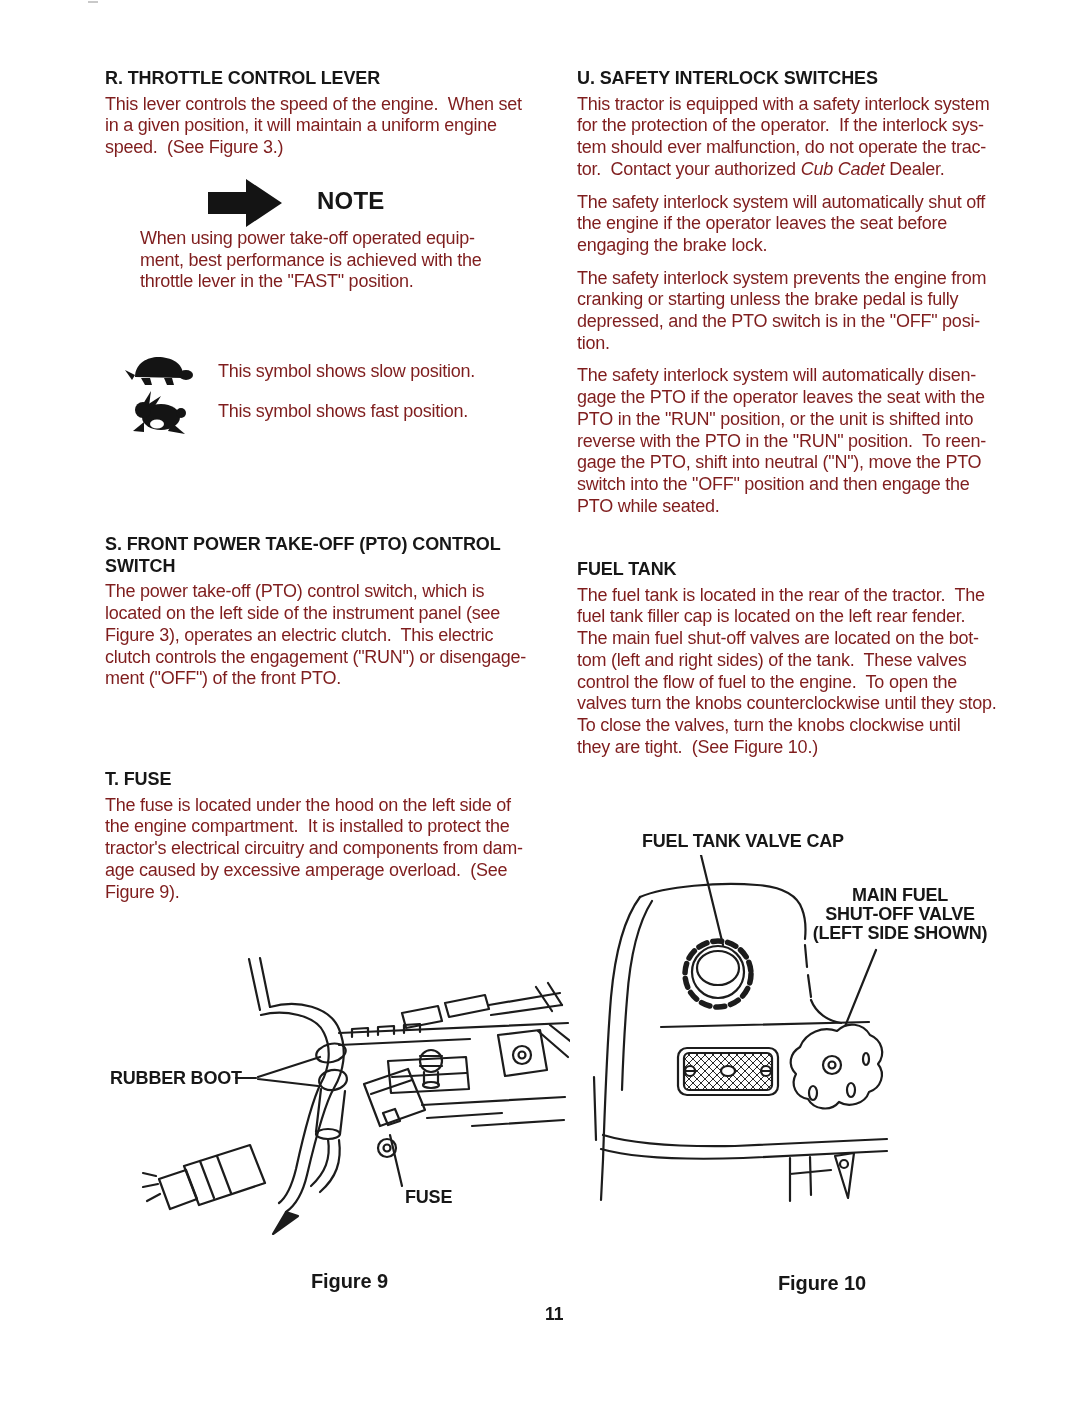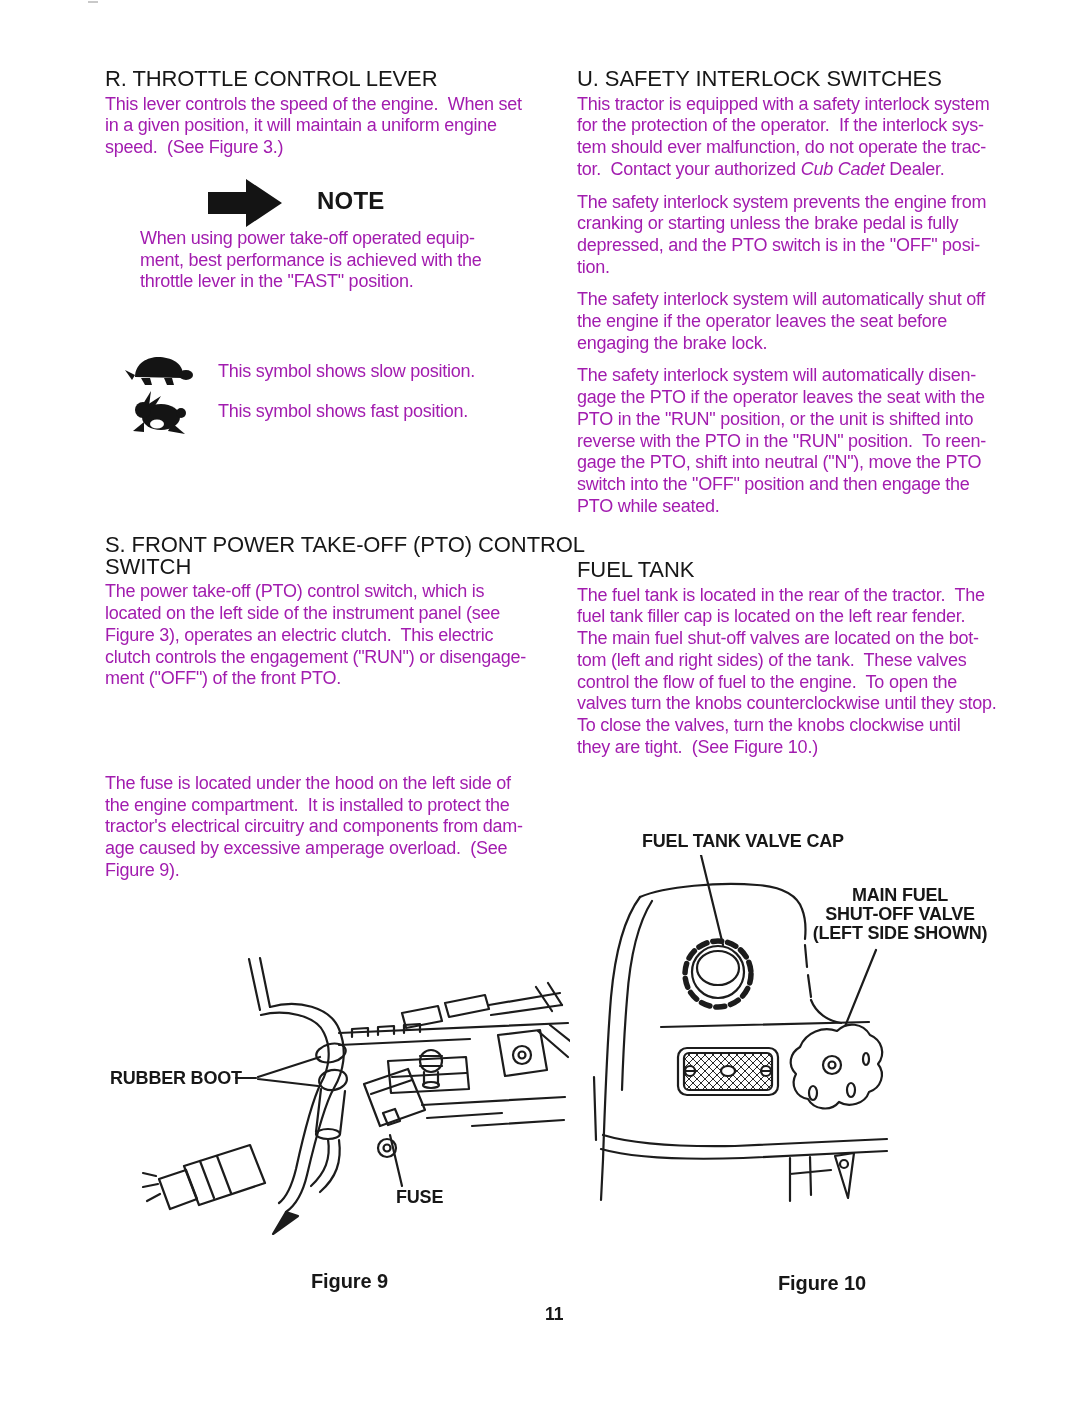--- a/index.html
+++ b/index.html
@@ -15,7 +15,7 @@
   }
   .col { position:absolute; }
   h3.sec-head {
-    margin:0; font-size:22px; line-height:21.7px; font-weight:normal;
+    margin:0; font-size:18px; line-height:21.7px; font-weight:bold;
     letter-spacing:-0.1px; white-space:pre;
   }
   p.body { margin:4px 0 0 0; }

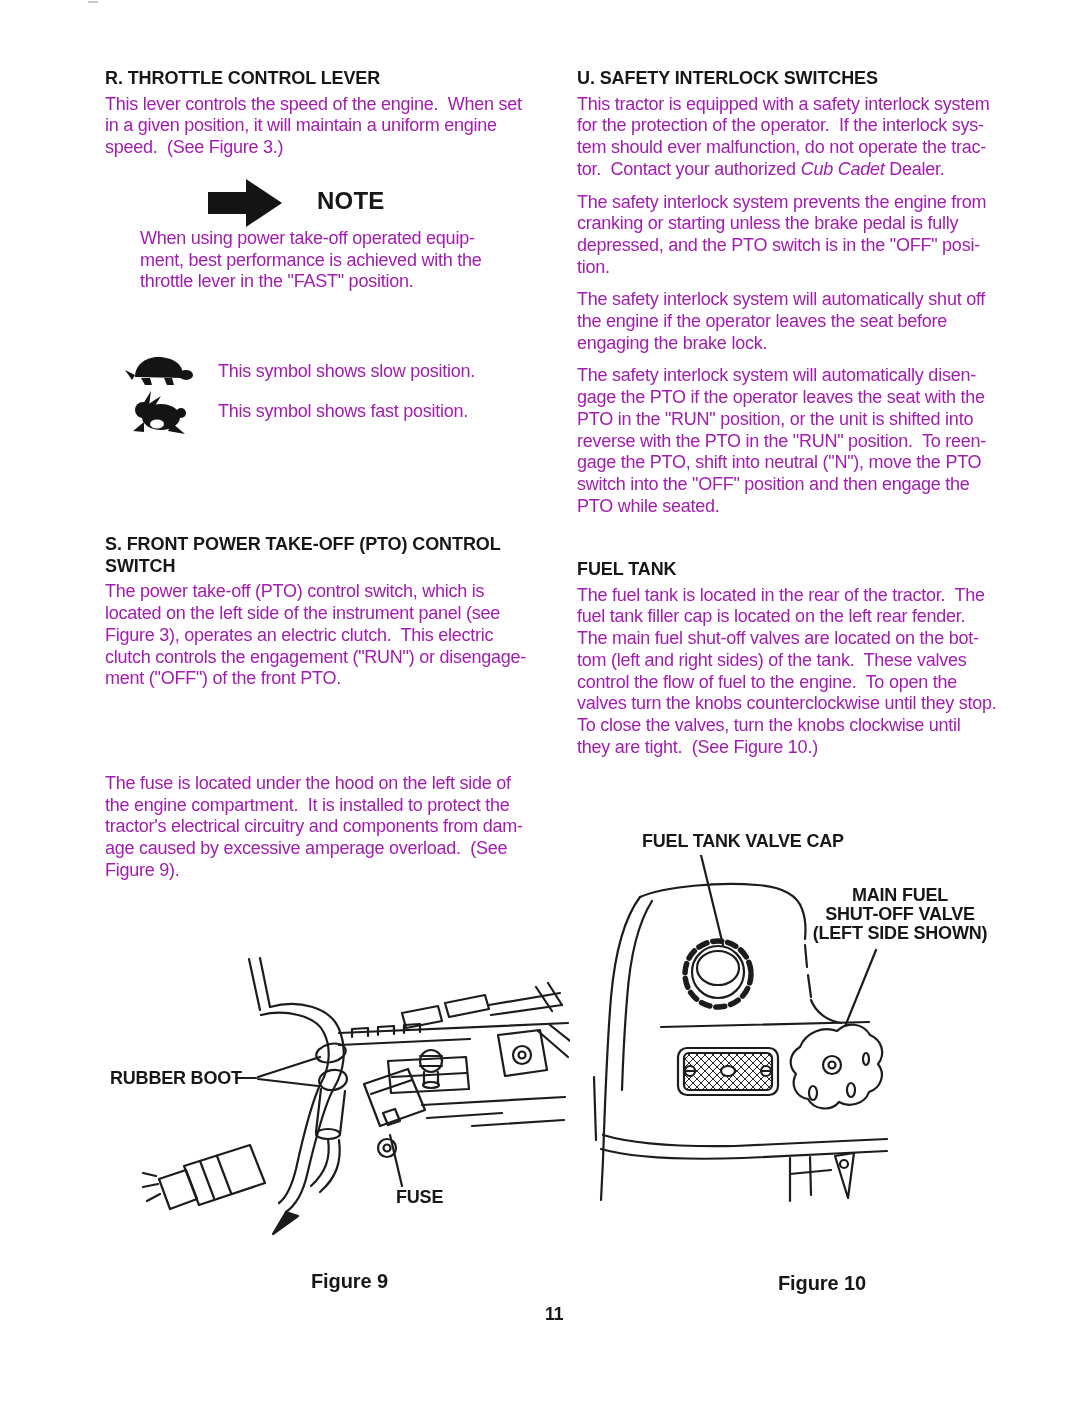--- a/index.html
+++ b/index.html
@@ -11,7 +11,7 @@
   }
   .txt {
     font-size:18px; line-height:21.7px; letter-spacing:-0.25px;
-    white-space:pre; color:#a21caf;
+    white-space:pre; color:#7f1d1d;
   }
   .col { position:absolute; }
   h3.sec-head {

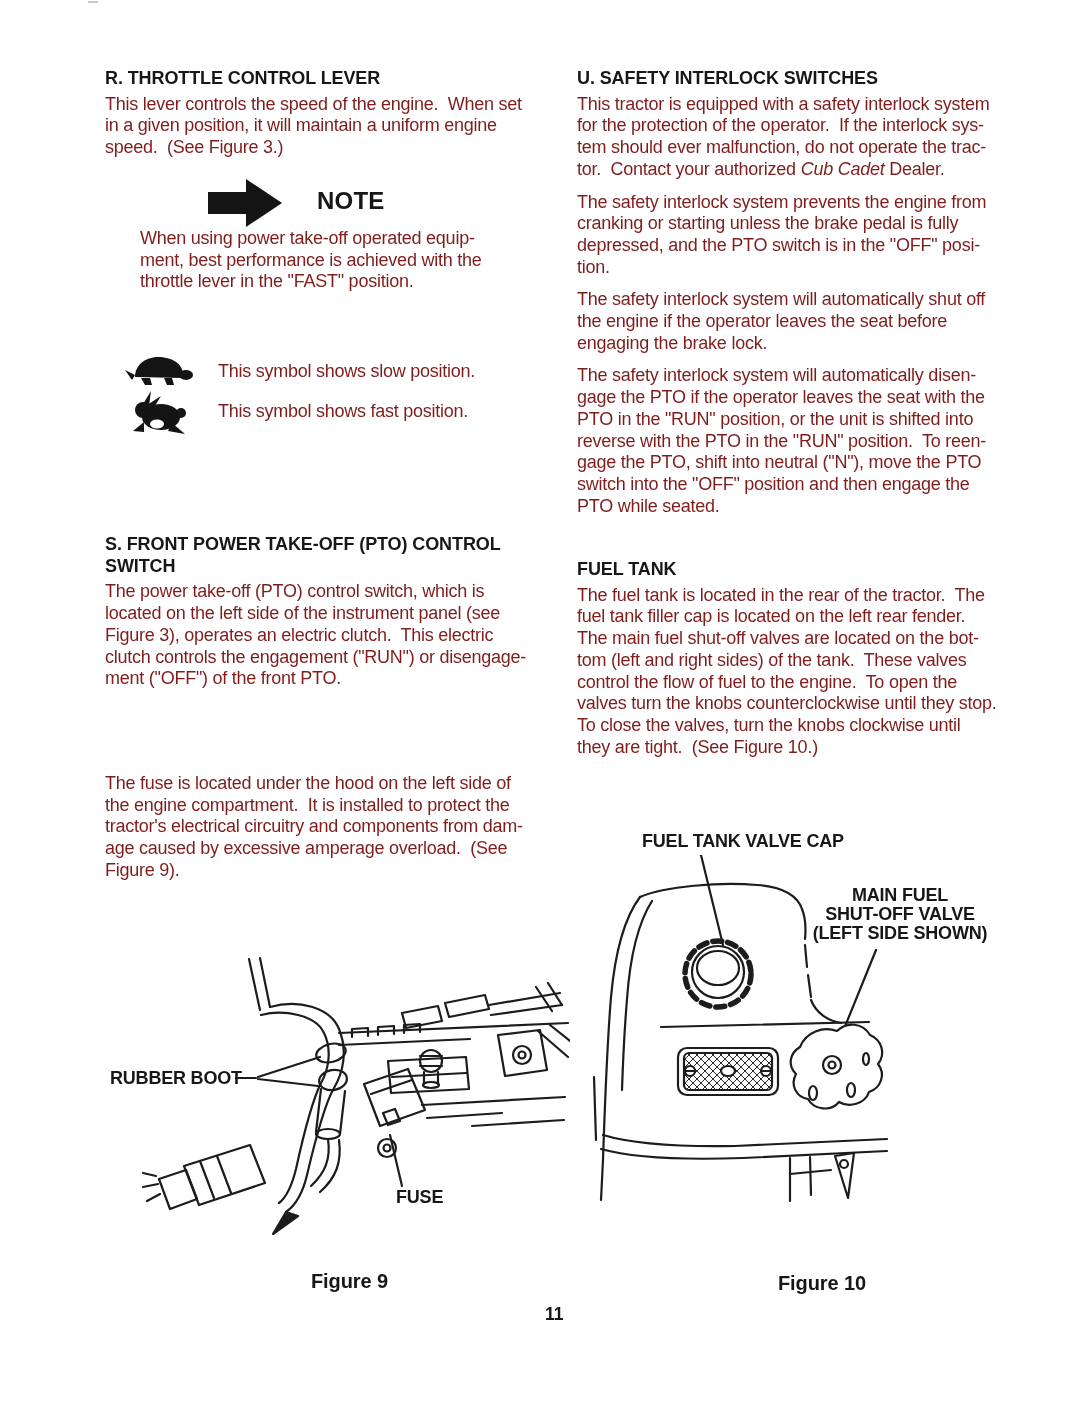--- a/index.html
+++ b/index.html
@@ -154,13 +154,13 @@
 for the protection of the operator.  If the interlock sys-
 tem should ever malfunction, do not operate the trac-
 tor.  Contact your authorized </span><span class="italic">Cub Cadet</span><span> Dealer.</span></p>
+    <p class="txt para">The safety interlock system will automatically shut off
+the engine if the operator leaves the seat before
+engaging the brake lock.</p>
     <p class="txt para">The safety interlock system prevents the engine from
 cranking or starting unless the brake pedal is fully
 depressed, and the PTO switch is in the "OFF" posi-
 tion.</p>
-    <p class="txt para">The safety interlock system will automatically shut off
-the engine if the operator leaves the seat before
-engaging the brake lock.</p>
     <p class="txt para">The safety interlock system will automatically disen-
 gage the PTO if the operator leaves the seat with the
 PTO in the "RUN" position, or the unit is shifted into

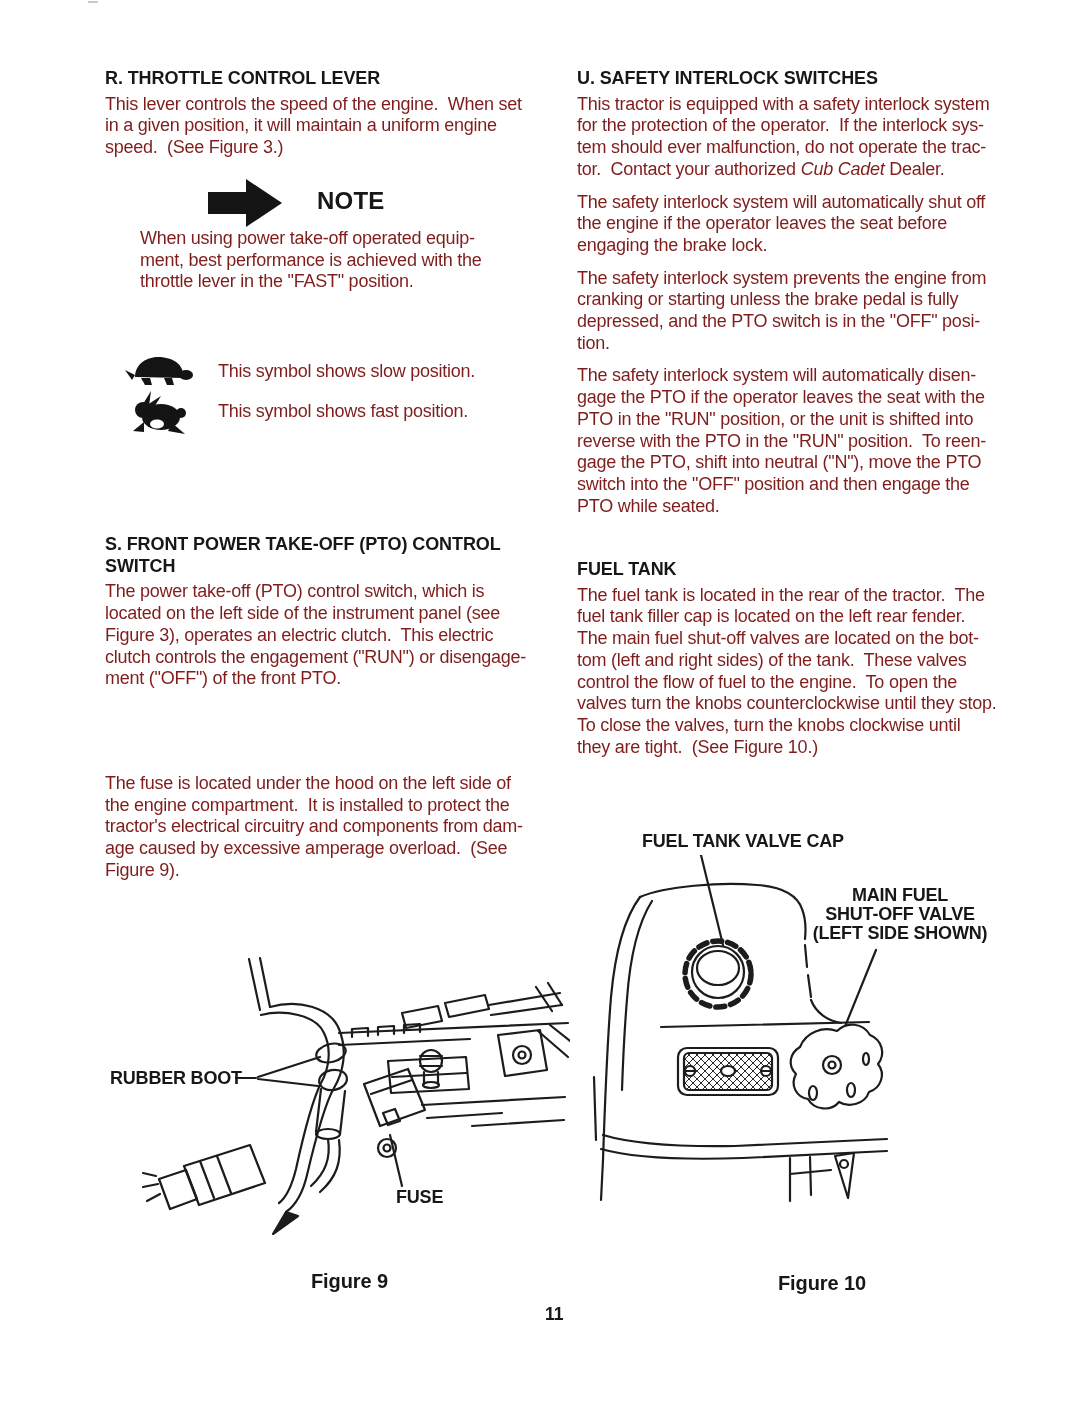--- a/index.html
+++ b/index.html
@@ -89,6 +89,7 @@
   </div>
 
   <div class="col" style="left:105px; top:769px; width:435px;">
+    <h3 class="sec-head">T. FUSE</h3>
     <p class="txt body">The fuse is located under the hood on the left side of
 the engine compartment.  It is installed to protect the
 tractor's electrical circuitry and components from dam-

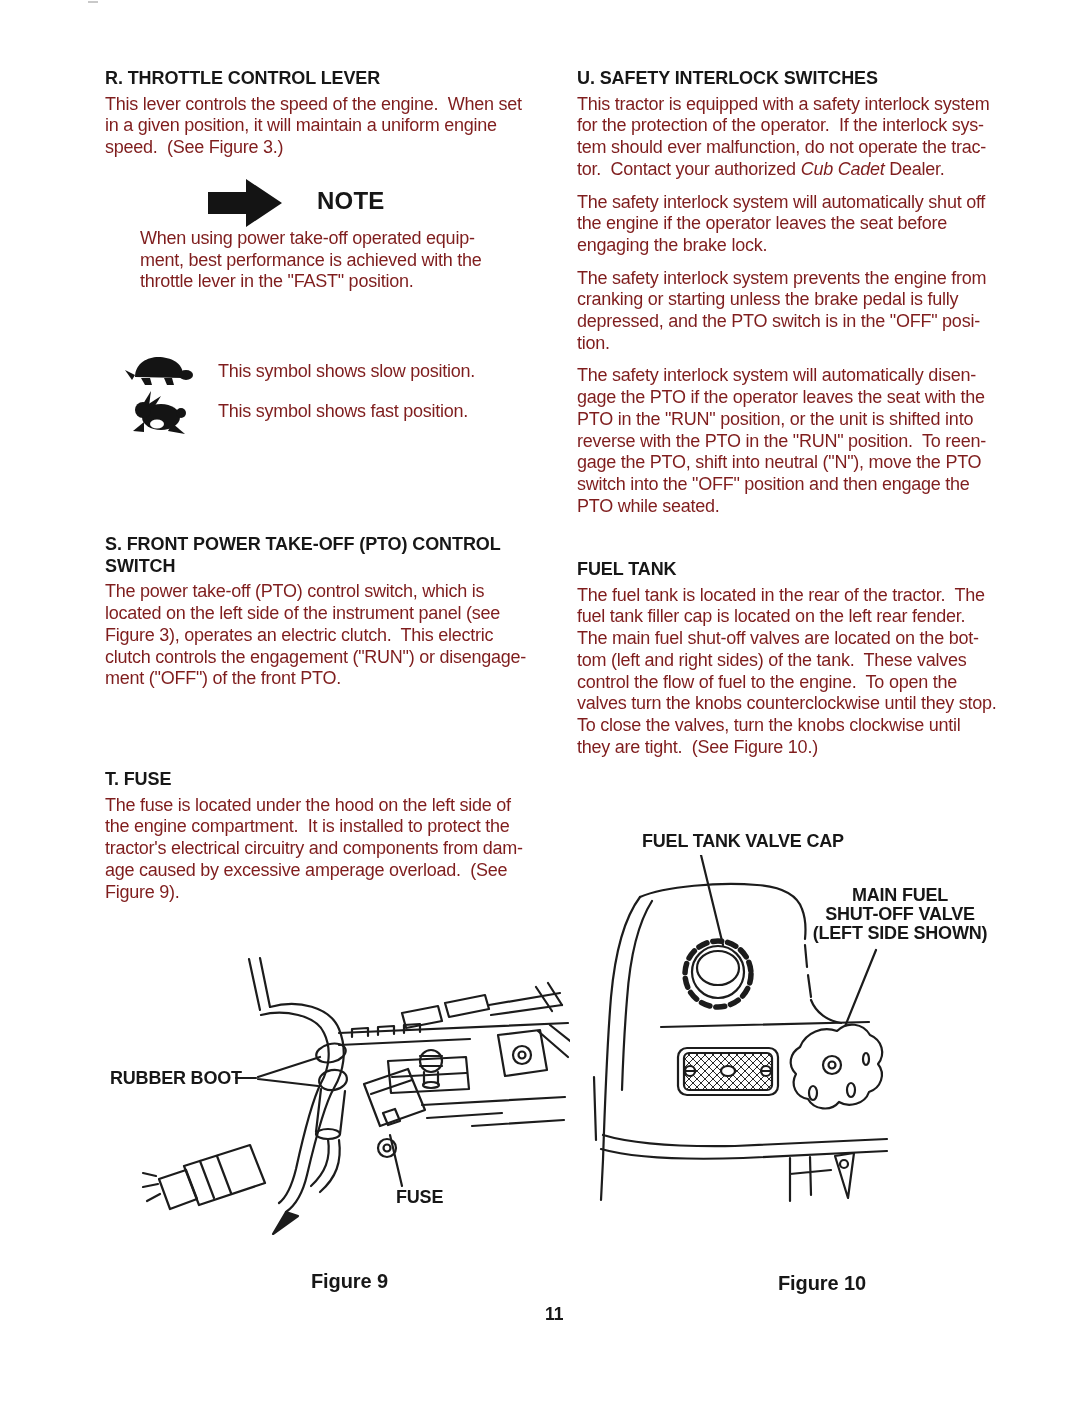--- a/index.html
+++ b/index.html
@@ -146,7 +146,7 @@
     <path d="M262,241 L250,190"></path>
   </svg>
   <div class="abs fig-label" style="left:110px; top:1068px;">RUBBER BOOT</div>
-  <div class="abs fig-label" style="left:396px; top:1187px;">FUSE</div>
+  <div class="abs fig-label" style="left:405px; top:1187px;">FUSE</div>
   <div class="abs fig-caption" style="left:283px; top:1270px;">Figure 9</div>
 
   <div class="col" style="left:577px; top:68px; width:447px;">

